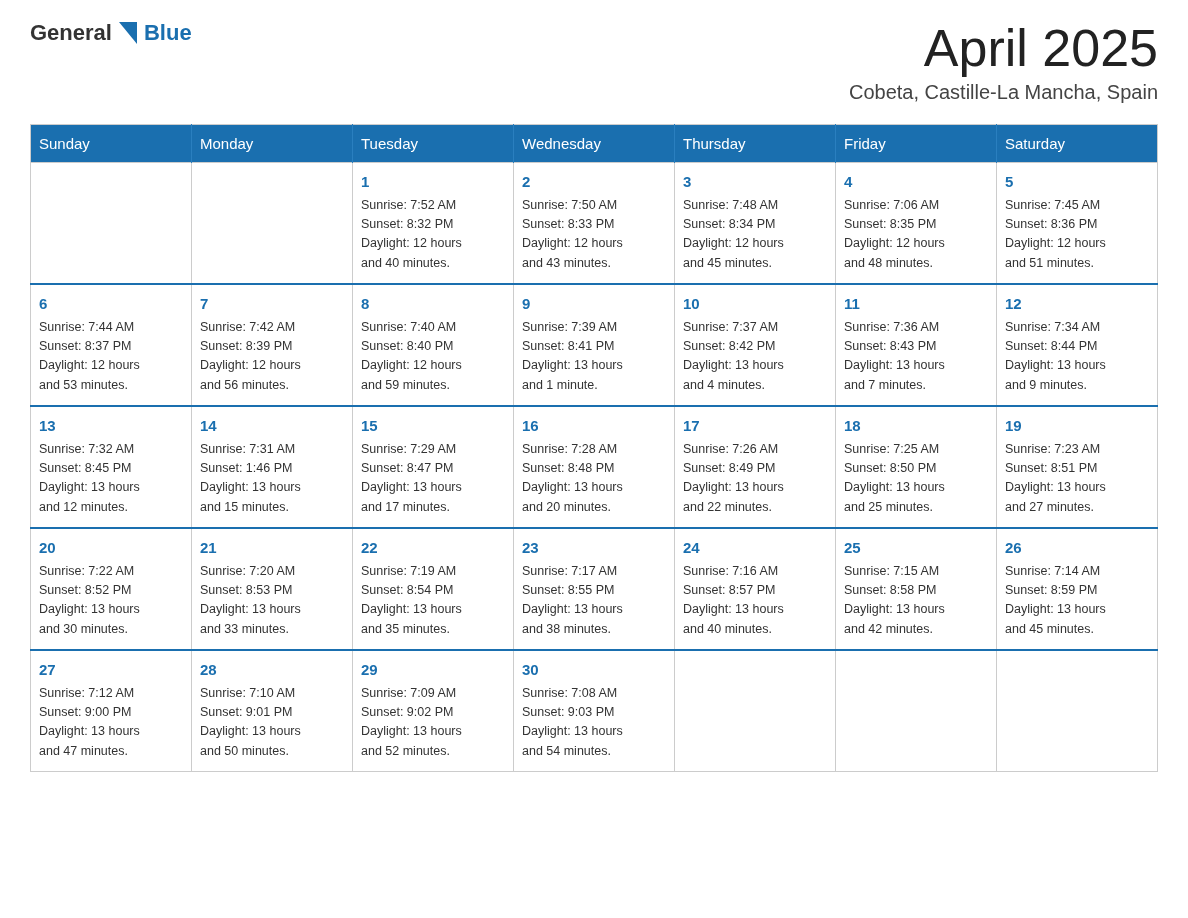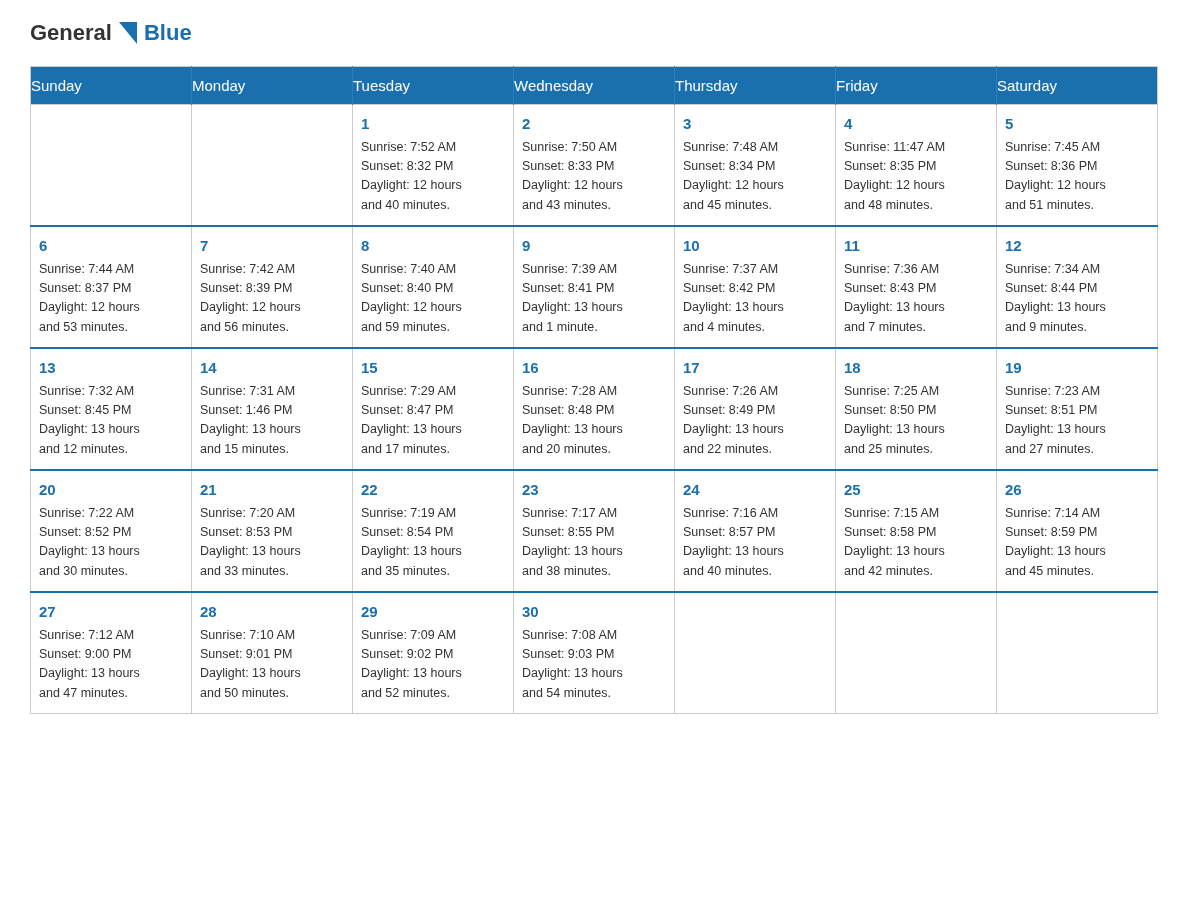--- a/index.html
+++ b/index.html
@@ -102,6 +102,10 @@
       <polygon points="0,0 18,0 18,22" fill="#1a6faf"></polygon>
     </svg>
     <span class="logo-text-blue">Blue</span>
+  </div>
+  <div class="title-block">
+    <div class="month-year">April 2025</div>
+    <div class="location">Cobeta, Castille-La Mancha, Spain</div>
   </div>
 </div>
 

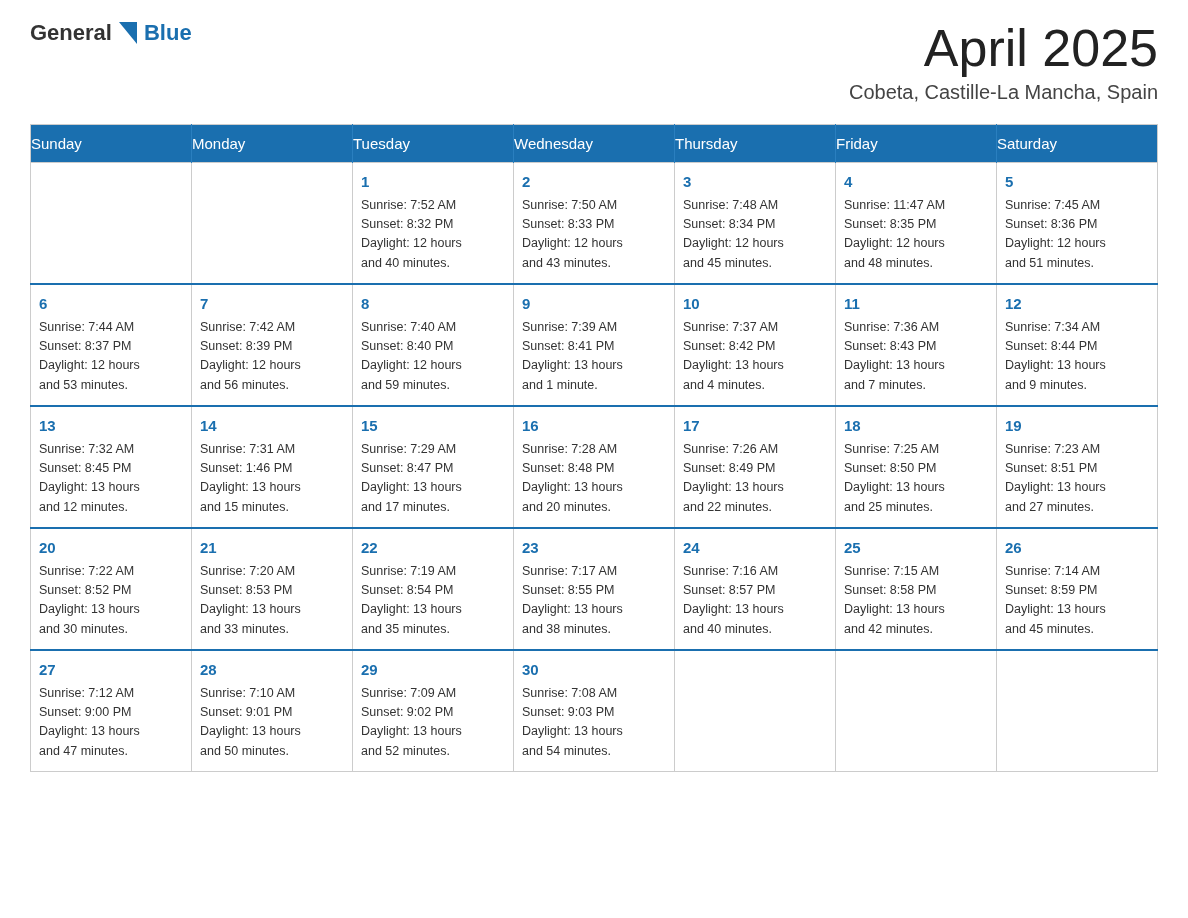--- a/index.html
+++ b/index.html
@@ -54,7 +54,7 @@
     .calendar th {
       background-color: #1a6faf;
       color: #fff;
-      padding: 10px 0;
+      padding: 10px 8px;
       text-align: left;
       font-size: 15px;
       font-weight: normal;

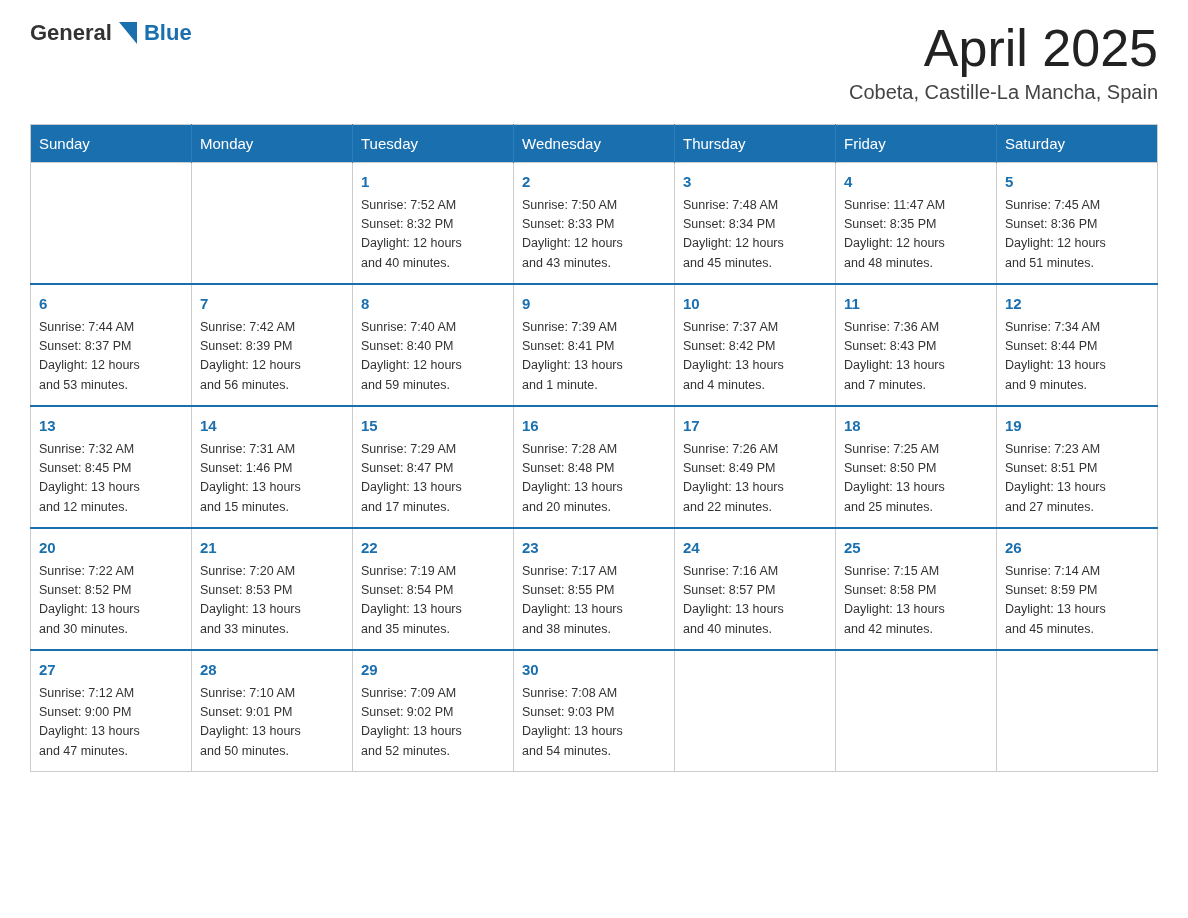--- a/index.html
+++ b/index.html
@@ -148,7 +148,7 @@
         </td>
         <td>
           <span class="day-num">4</span>
-          <div class="day-info">Sunrise: 11:47 AM</div>
+          <div class="day-info">Sunrise: 7:06 AM</div>
           <div class="day-info">Sunset: 8:35 PM</div>
           <div class="day-info">Daylight: 12 hours</div>
           <div class="day-info">and 48 minutes.</div>

